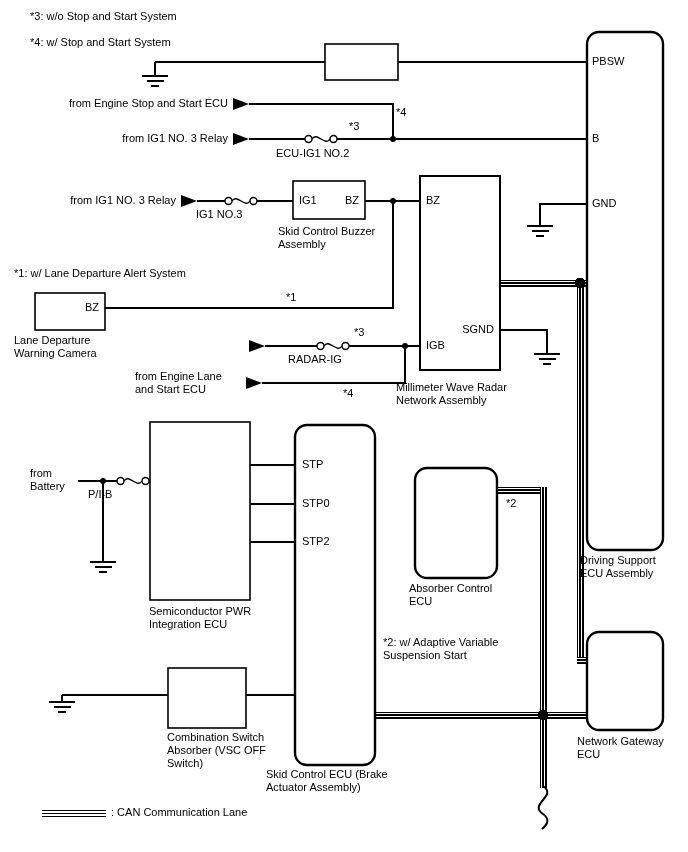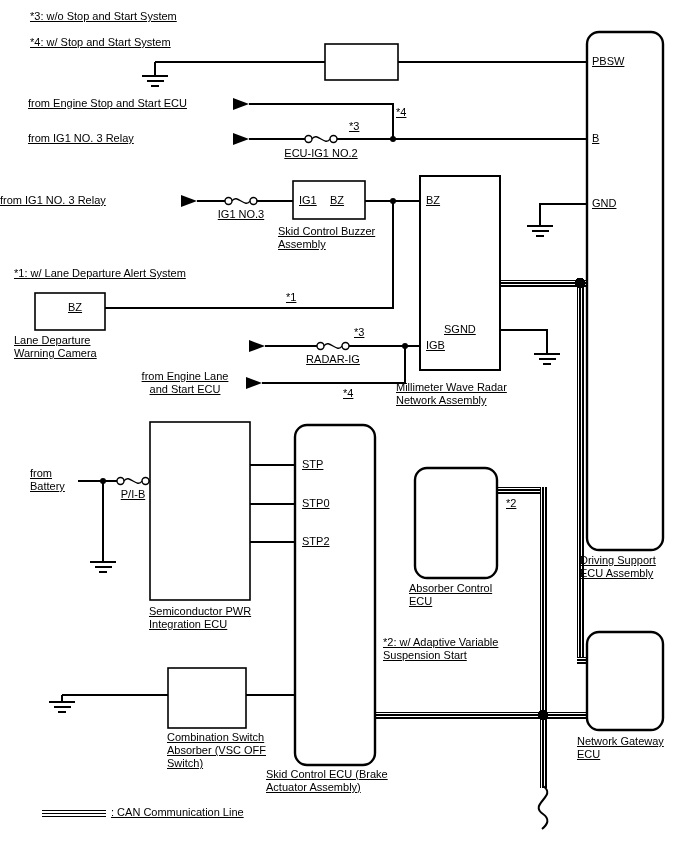--- a/index.html
+++ b/index.html
@@ -10,7 +10,7 @@
     overflow:hidden;
   }
   .canvas svg { position:absolute; left:0; top:0; }
-  .t { position:absolute; white-space:nowrap; line-height:12px;text-decoration:underline; }
+  .t { position:absolute; white-space:nowrap; line-height:12px; }
   .tr { text-align:left; }
   .tc { text-align:center; }
 </style>

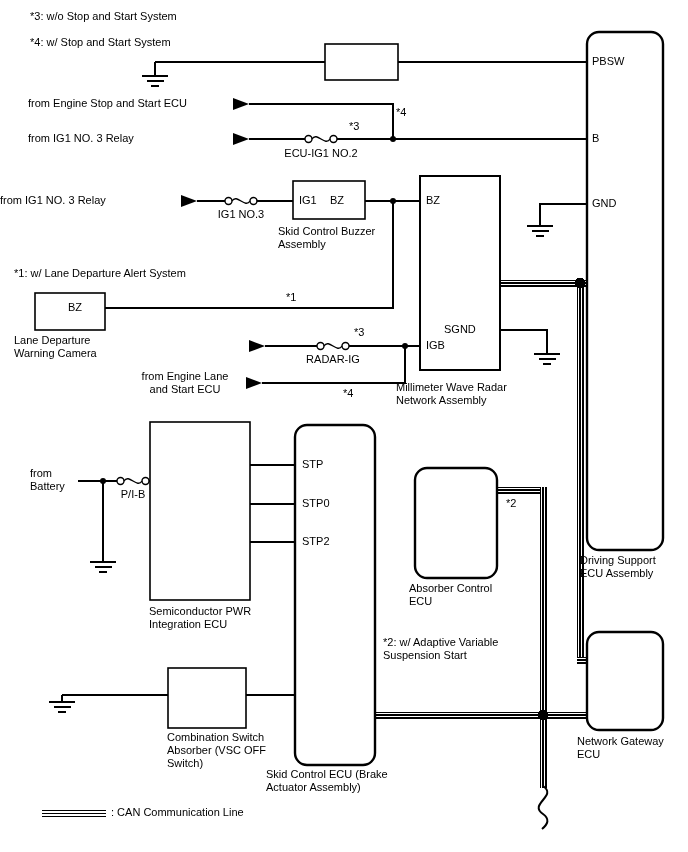--- a/index.html
+++ b/index.html
@@ -11,7 +11,7 @@
   }
   .canvas svg { position:absolute; left:0; top:0; }
   .t { position:absolute; white-space:nowrap; line-height:12px; }
-  .tr { text-align:left; }
+  .tr { text-align:right; }
   .tc { text-align:center; }
 </style>
 </head>

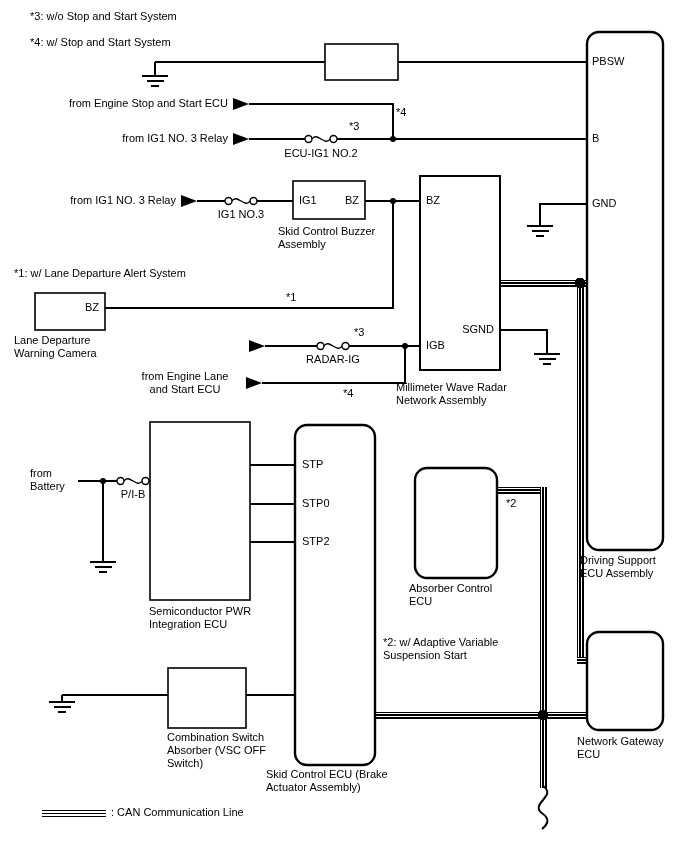--- a/index.html
+++ b/index.html
@@ -12,7 +12,7 @@
   .canvas svg { position:absolute; left:0; top:0; }
   .t { position:absolute; white-space:nowrap; line-height:12px; }
   .tr { text-align:right; }
-  .tc { text-align:center; }
+  .tc { text-align:left; }
 </style>
 </head>
 <body>

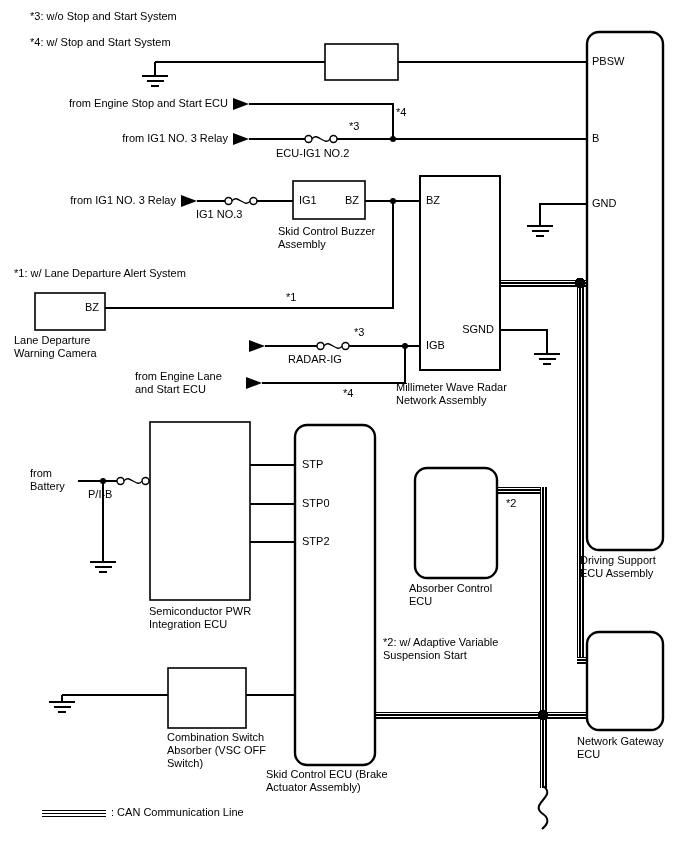--- a/index.html
+++ b/index.html
@@ -210,7 +210,7 @@
 <div class="t" style="left:167px;top:744px">Absorber (VSC OFF</div>
 <div class="t" style="left:167px;top:757px">Switch)</div>
 
-<div class="t" style="left:111px;top:806px">: CAN Communication Line</div>
+<div class="t" style="left:111px;top:806px">: CAN Communication Lane</div>
 
 </div>
 

